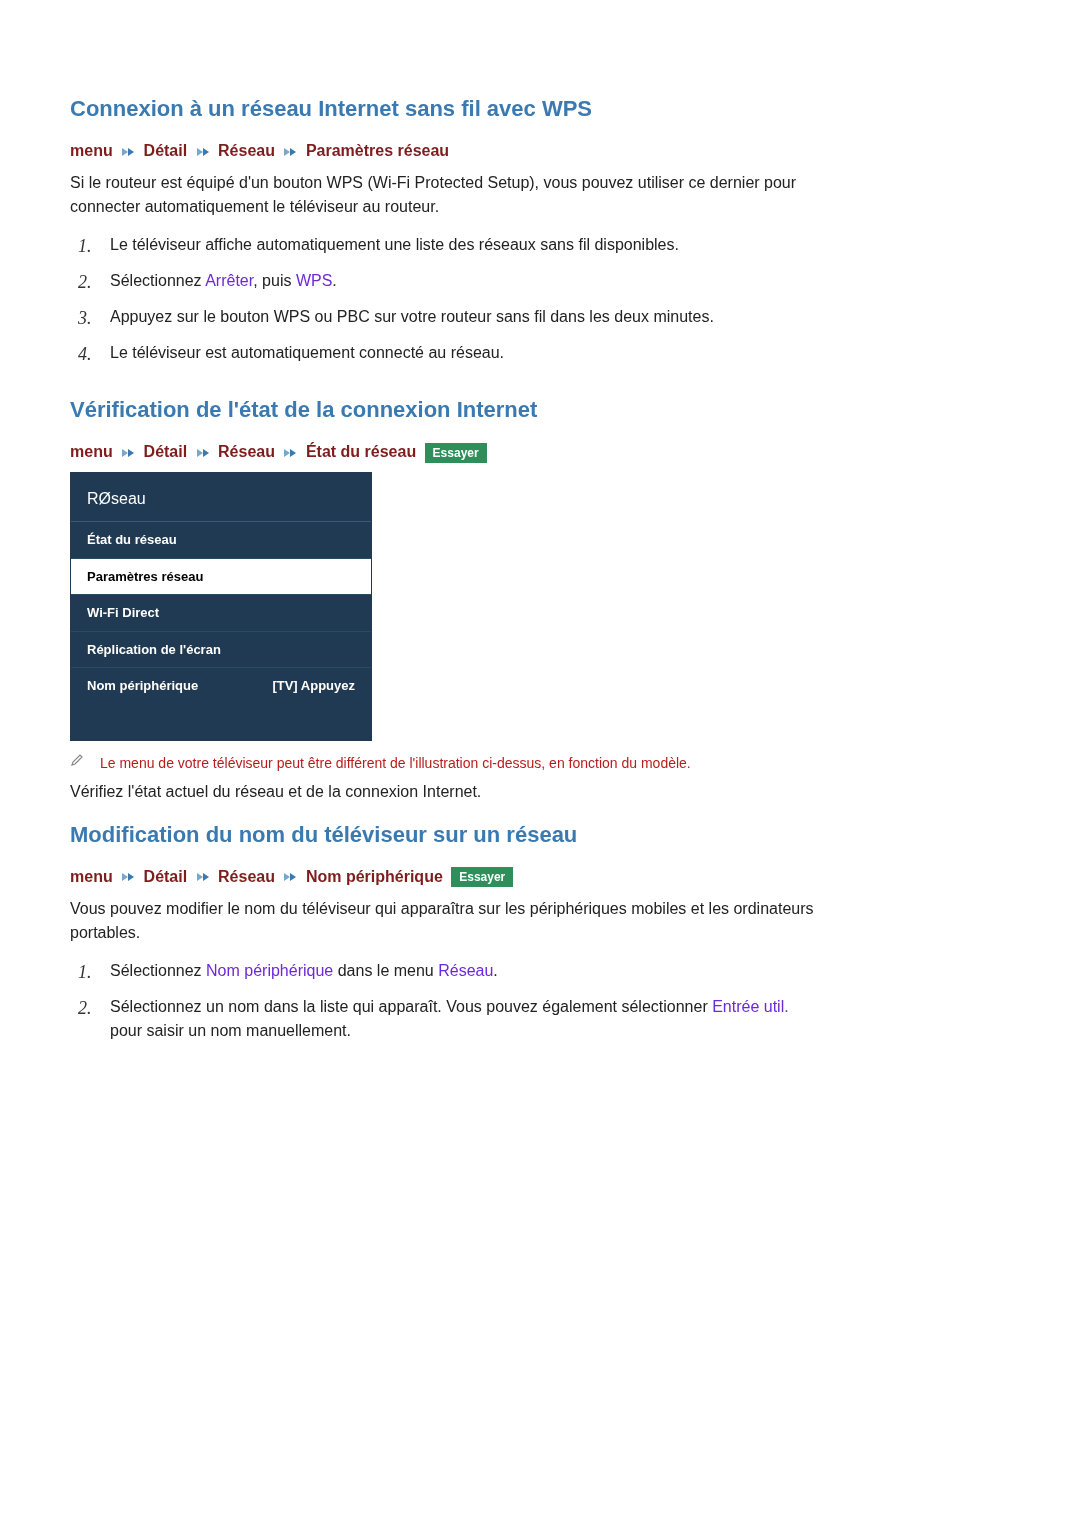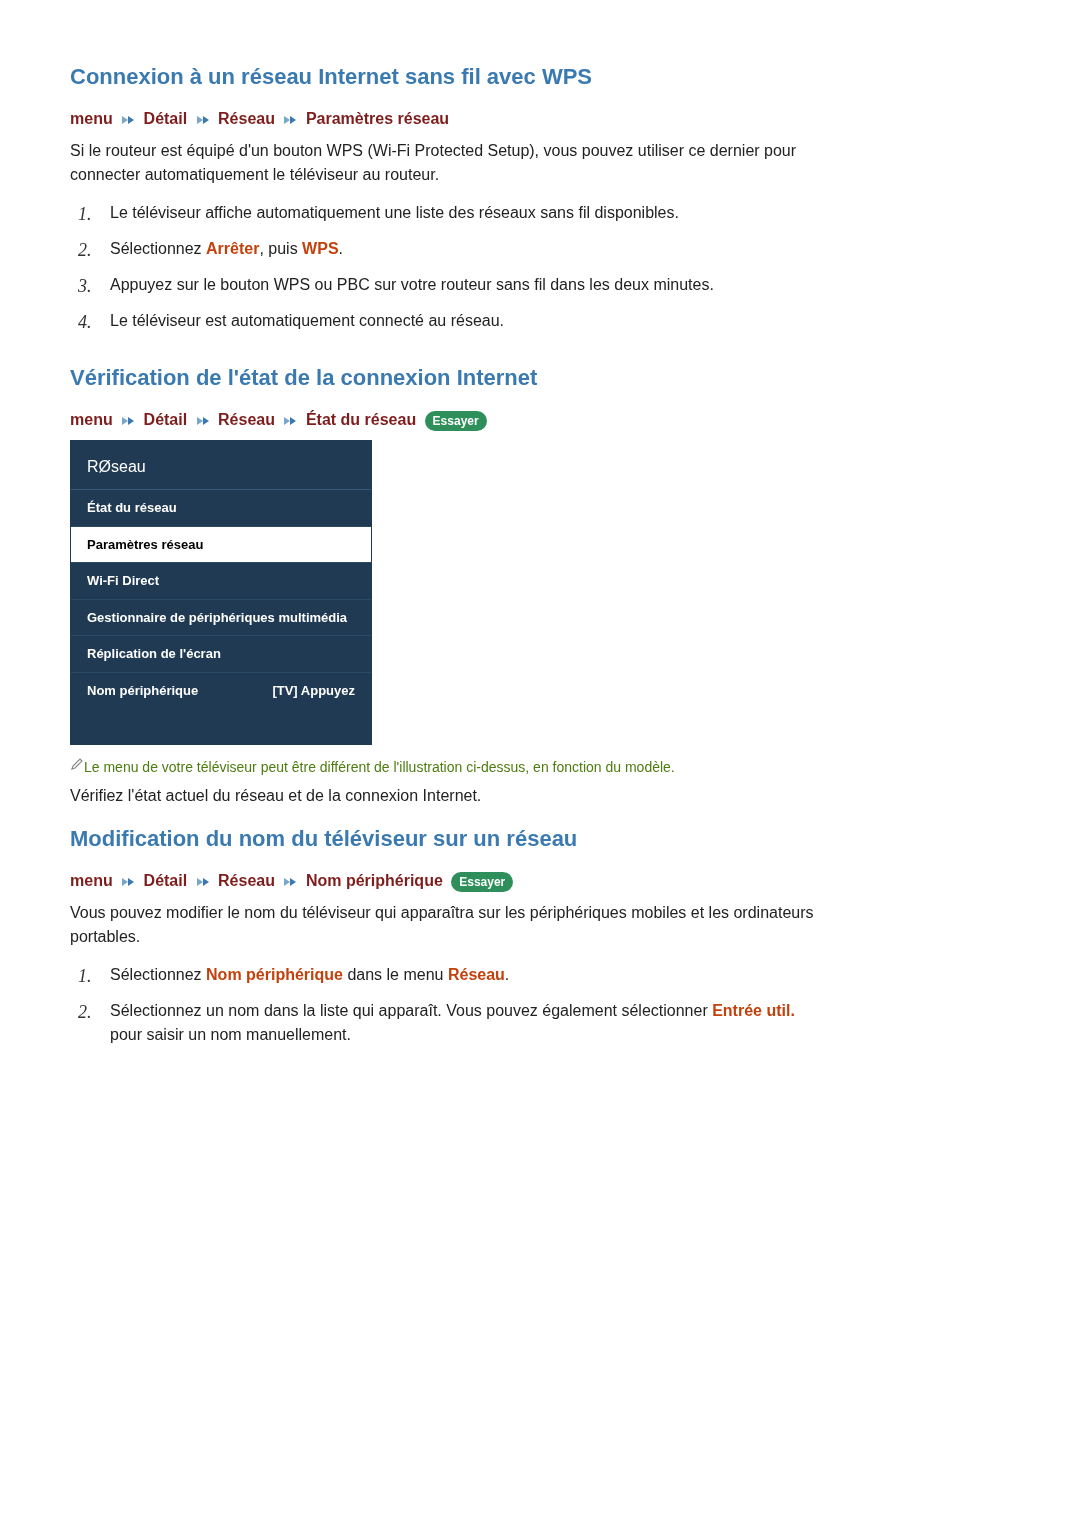--- a/index.html
+++ b/index.html
@@ -14,7 +14,7 @@
     width: 892px;
     min-height: 1527px;
     box-sizing: border-box;
-    padding: 60px 70px 60px 70px;
+    padding: 92px 70px 60px 70px;
   }
   h2.section-title {
     color: #3a7ab0;

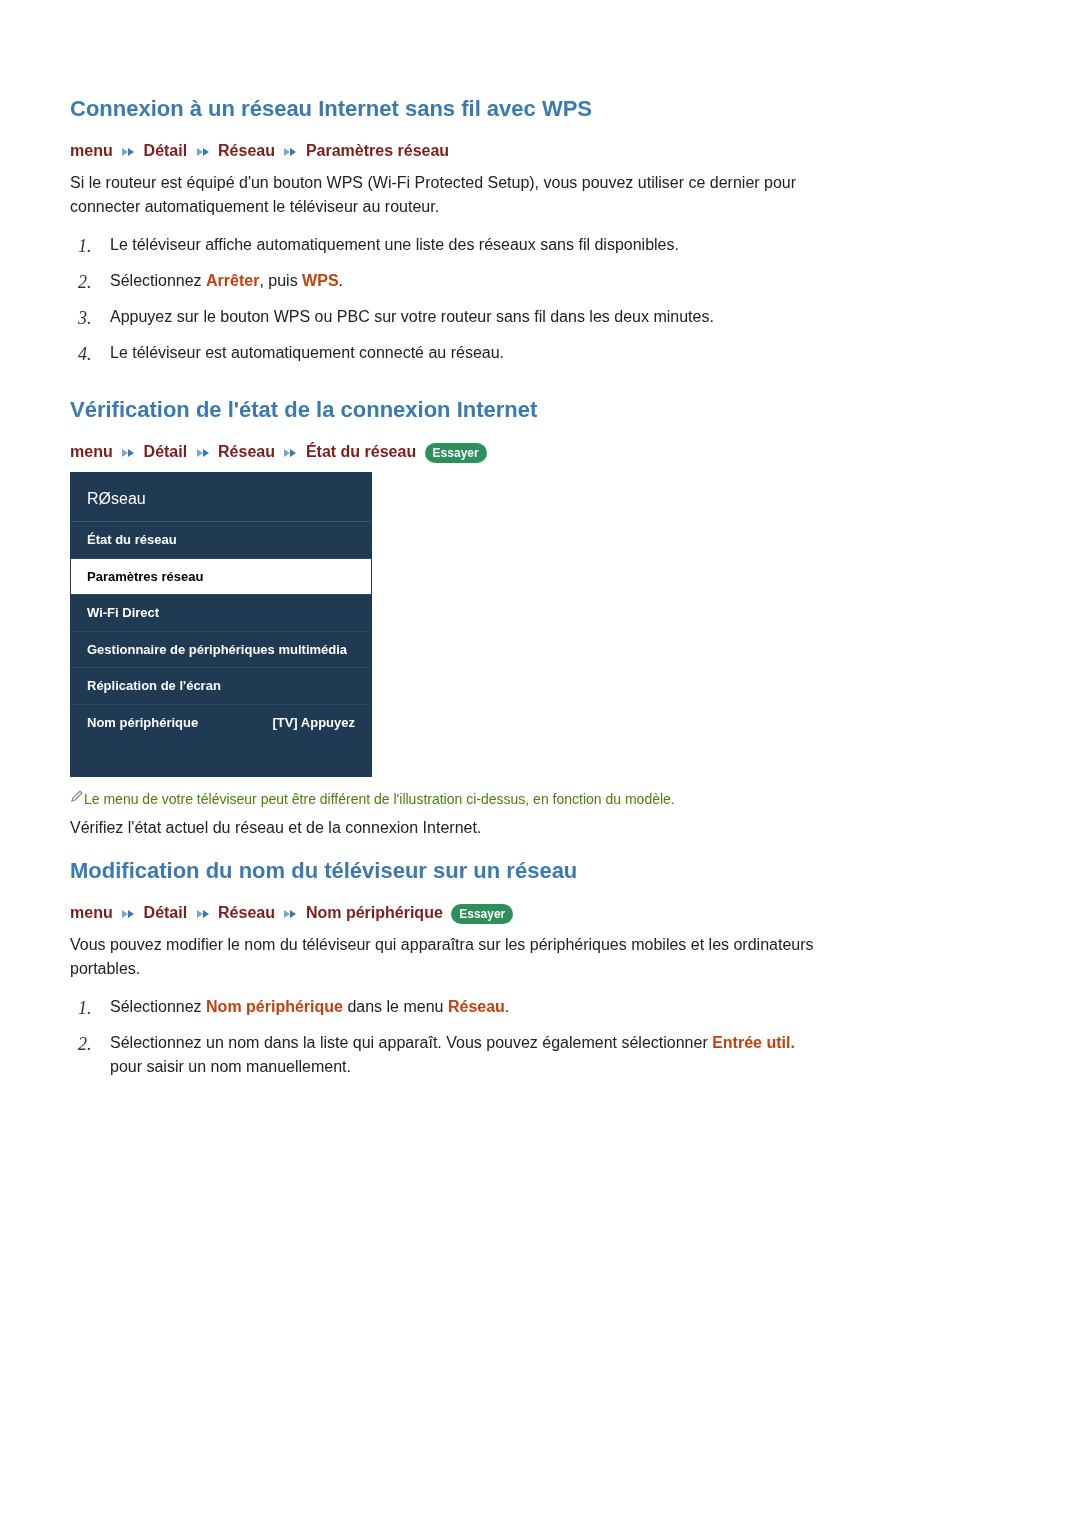--- a/index.html
+++ b/index.html
@@ -74,8 +74,8 @@
     color: #333;
   }
   .kw {
-    color: #c2410c;
-    font-weight: bold;
+    color: #6d28d9;
+    font-weight: normal;
   }
   .section-gap {
     margin-top: 36px;

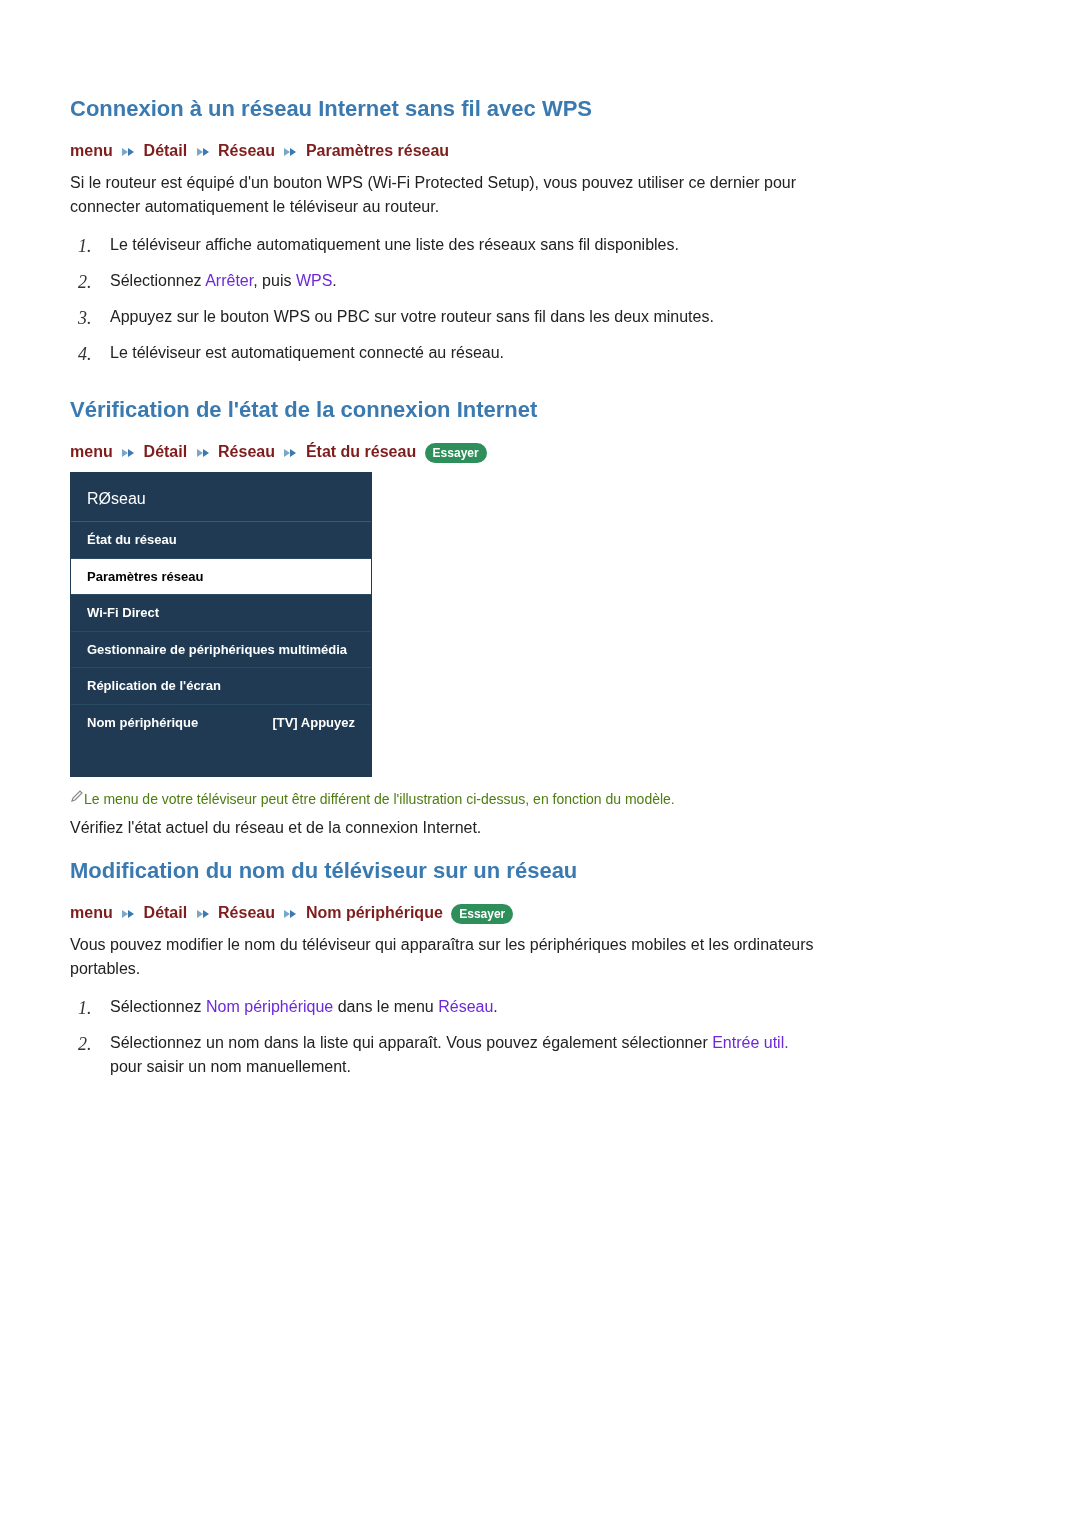--- a/index.html
+++ b/index.html
@@ -44,7 +44,7 @@
     color: #fff;
     font-size: 12px;
     font-weight: bold;
-    border-radius: 10px;
+    border-radius: 0;
     padding: 1px 8px;
     margin-left: 4px;
     vertical-align: middle;

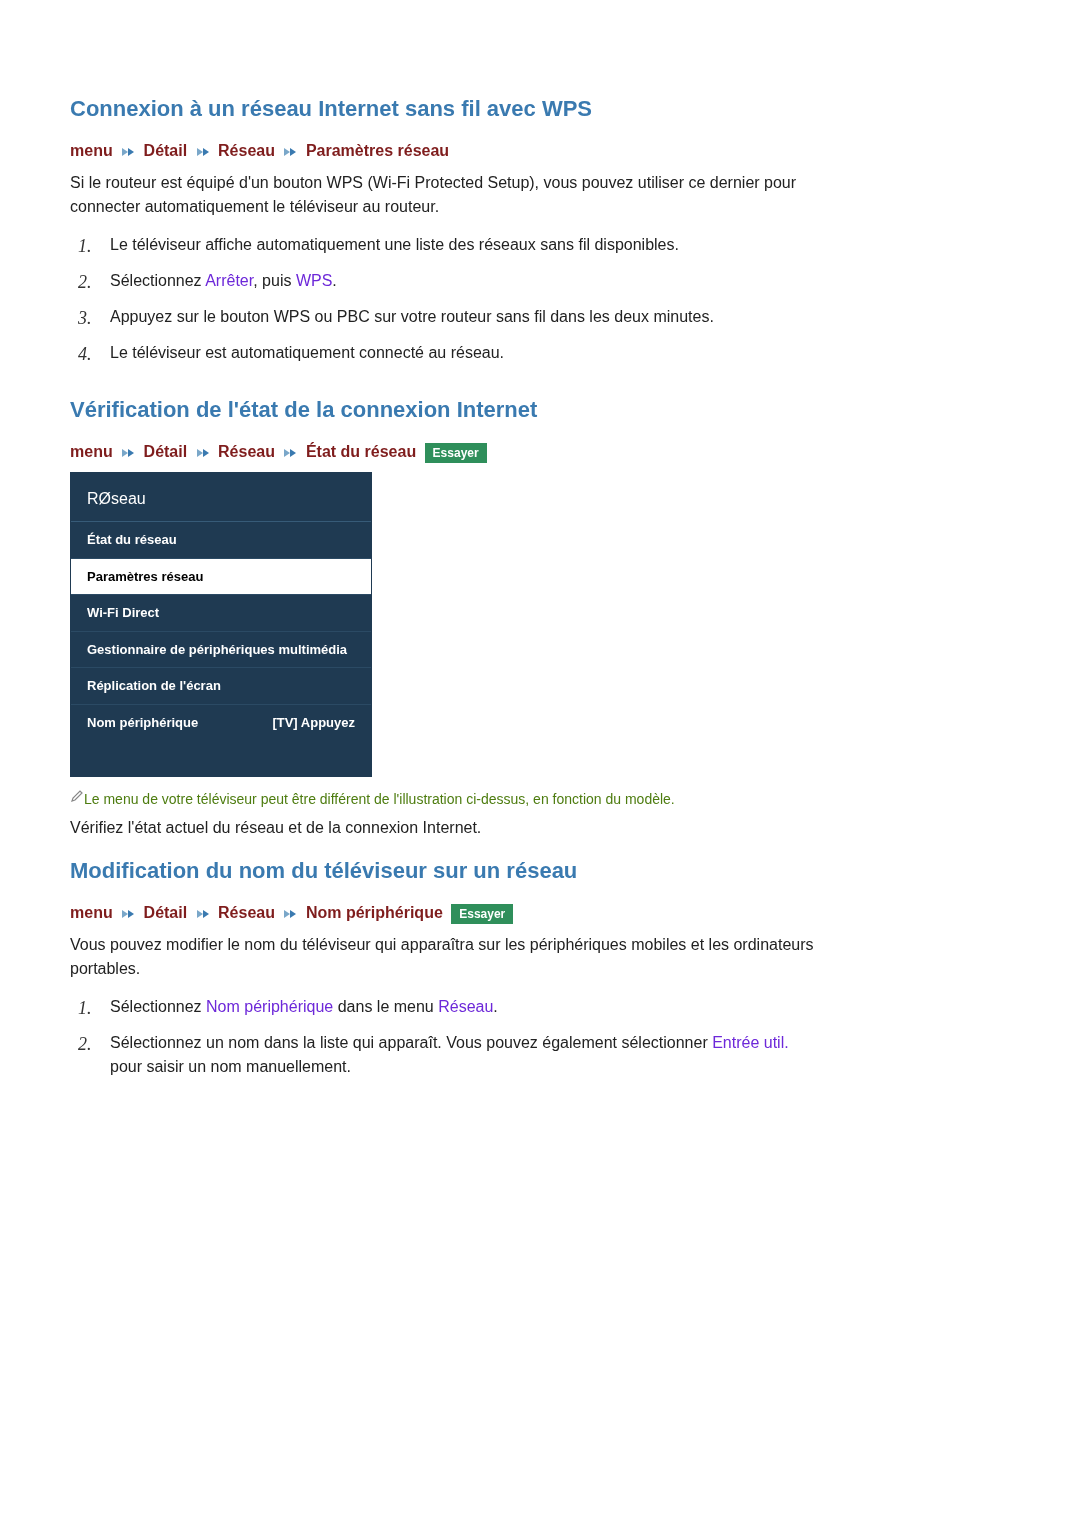--- a/index.html
+++ b/index.html
@@ -211,9 +211,6 @@
       <span>Wi-Fi Direct</span>
     </div>
     <div class="row">
-      <span>Gestionnaire de périphériques multimédia</span>
-    </div>
-    <div class="row">
       <span>Réplication de l'écran</span>
     </div>
     <div class="row padbot">

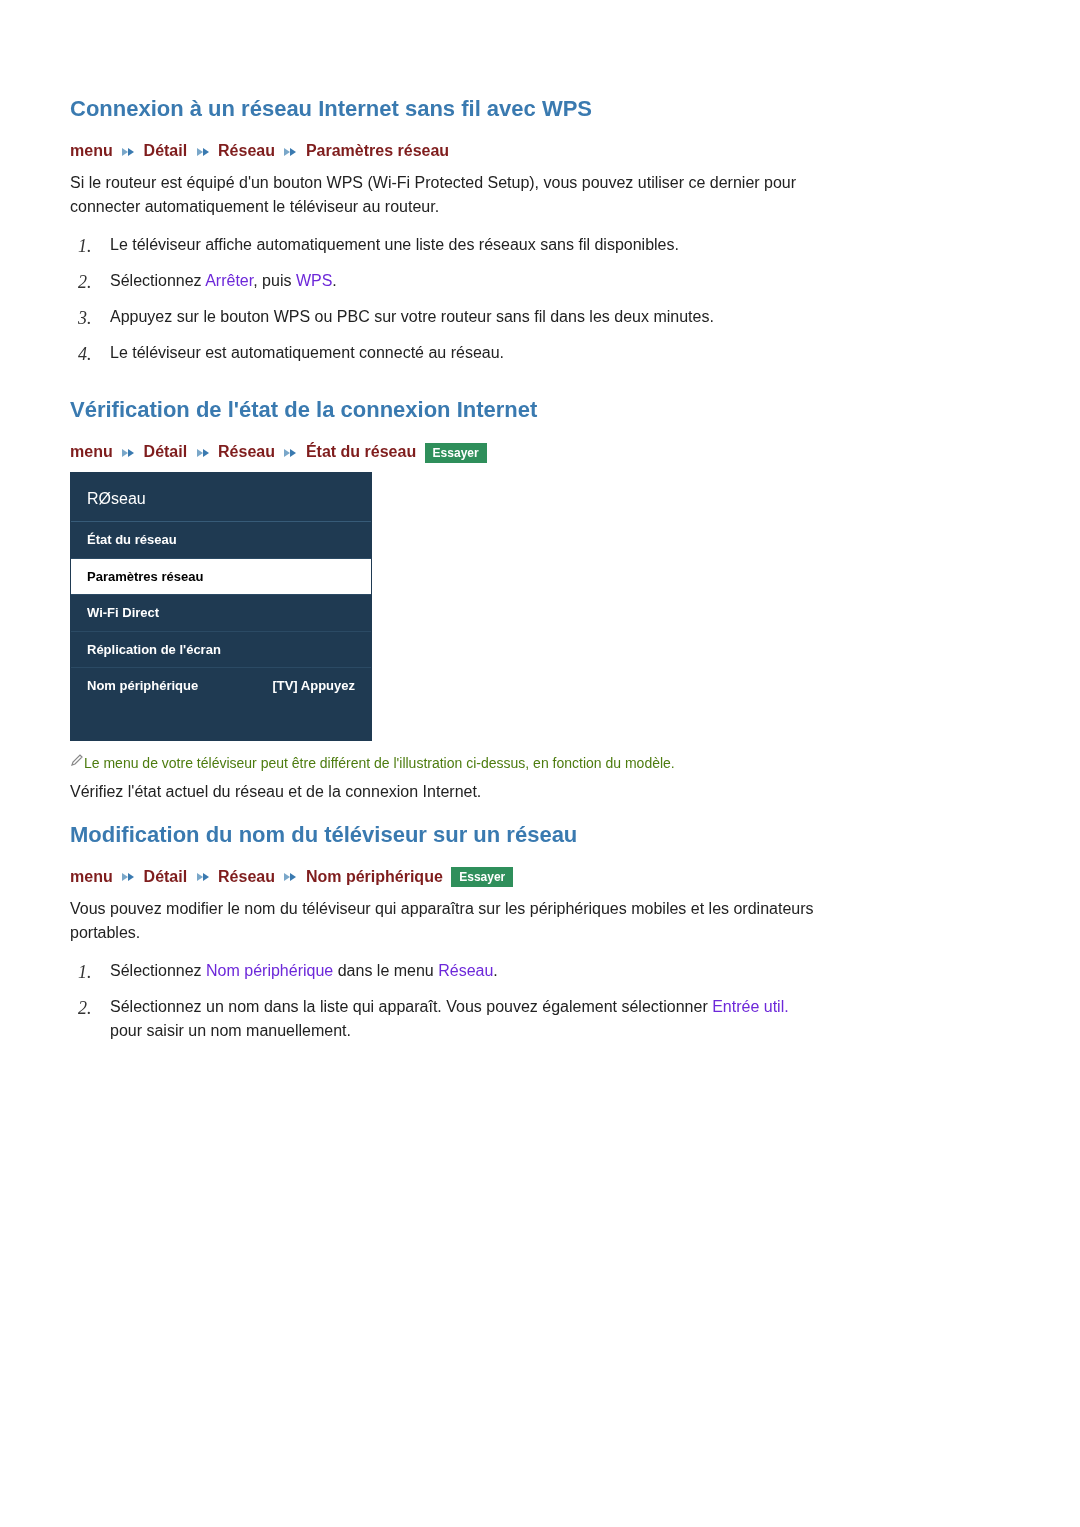--- a/index.html
+++ b/index.html
@@ -115,8 +115,8 @@
   .note-row {
     display: flex;
     align-items: flex-start;
-    gap: 0;
-    color: #4d7c0f;
+    gap: 16px;
+    color: #b91c1c;
     font-size: 14px;
     margin-bottom: 6px;
   }

